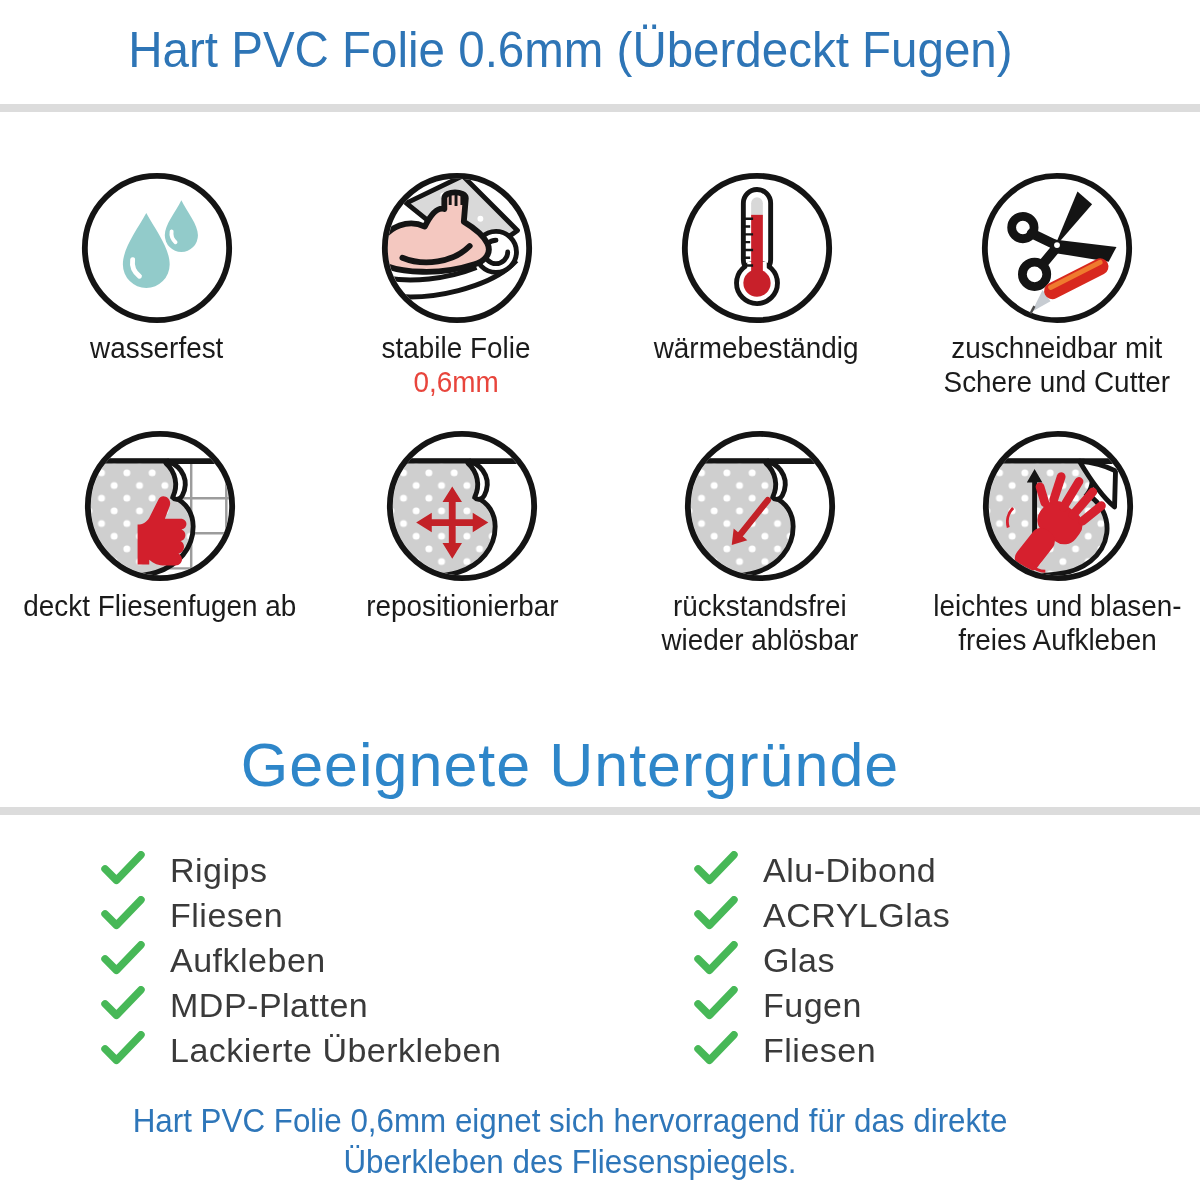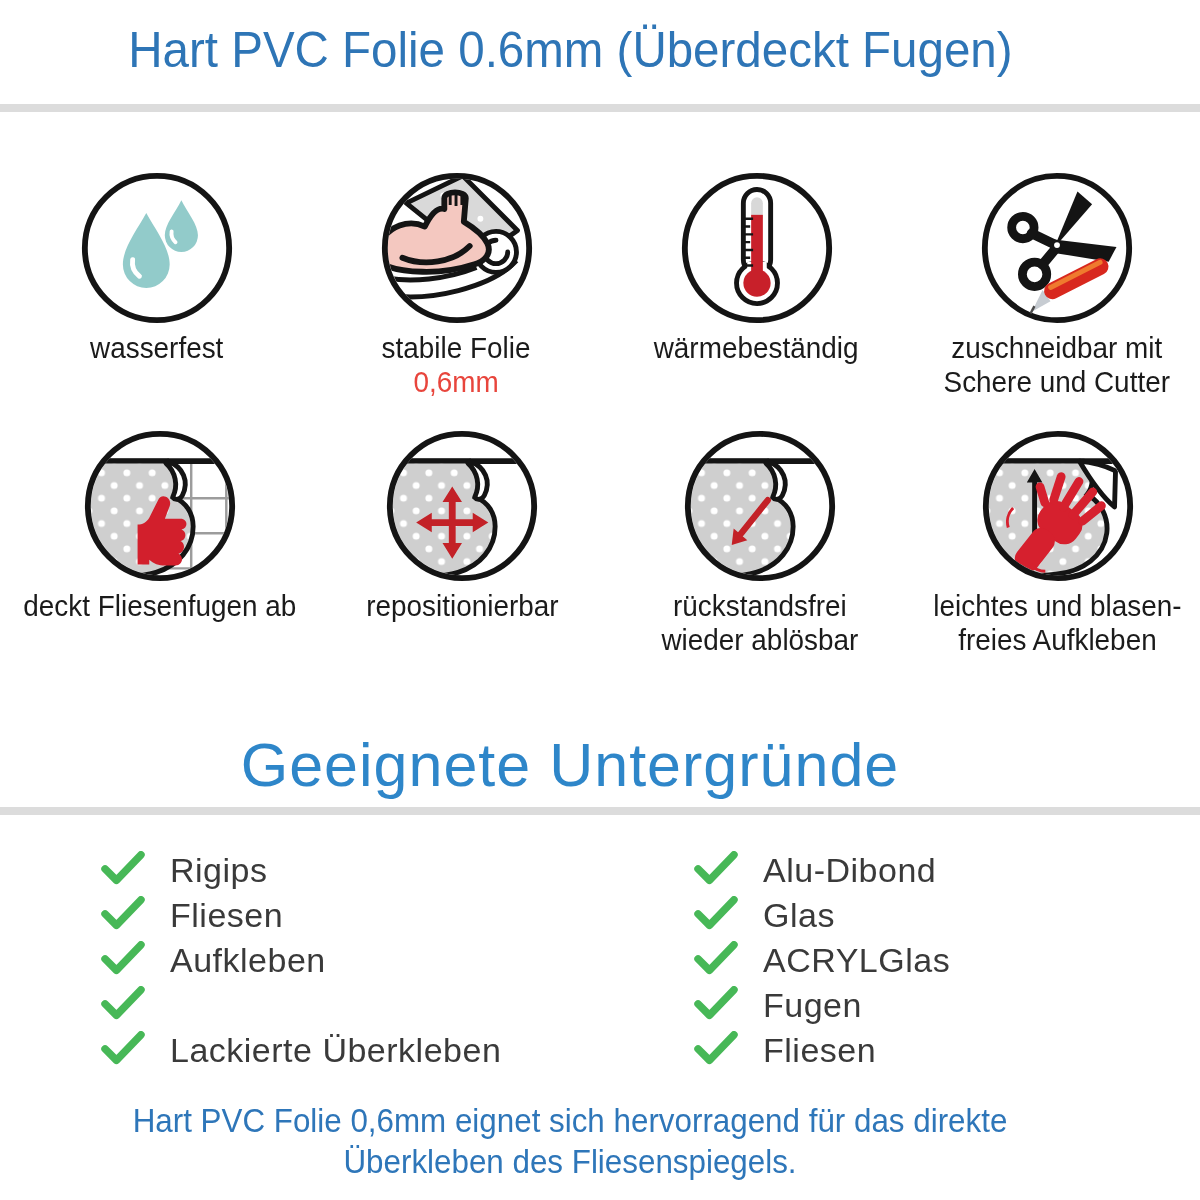--- a/index.html
+++ b/index.html
@@ -309,13 +309,13 @@
     <svg class="check" viewBox="0 0 46 36">
         <path d="M4 19 L16 31 L42 4" fill="none" stroke="#47B857" stroke-width="8" stroke-linecap="round" stroke-linejoin="round"></path>
       </svg>
+    <span class="check-text">ACRYLGlas</span>
+  </li>
+  <li class="check-item">
+    <svg class="check" viewBox="0 0 46 36">
+        <path d="M4 19 L16 31 L42 4" fill="none" stroke="#47B857" stroke-width="8" stroke-linecap="round" stroke-linejoin="round"></path>
+      </svg>
     <span class="check-text">Glas</span>
-  </li>
-  <li class="check-item">
-    <svg class="check" viewBox="0 0 46 36">
-        <path d="M4 19 L16 31 L42 4" fill="none" stroke="#47B857" stroke-width="8" stroke-linecap="round" stroke-linejoin="round"></path>
-      </svg>
-    <span class="check-text">ACRYLGlas</span>
   </li>
   <li class="check-item">
     <svg class="check" viewBox="0 0 46 36">

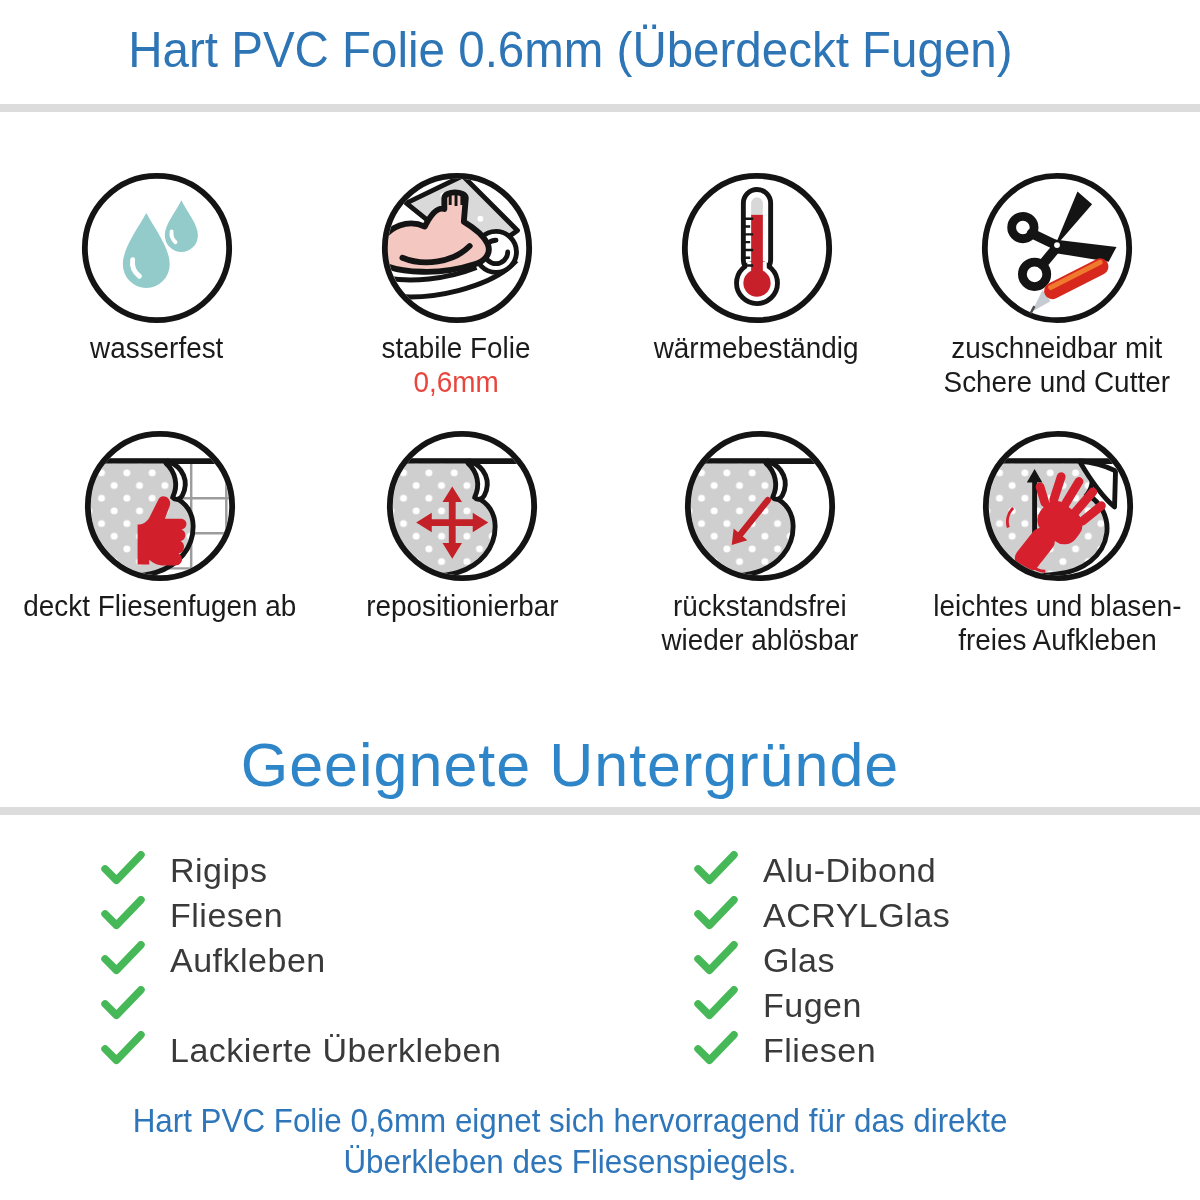--- a/index.html
+++ b/index.html
@@ -289,6 +289,7 @@
     <svg class="check" viewBox="0 0 46 36">
         <path d="M4 19 L16 31 L42 4" fill="none" stroke="#47B857" stroke-width="8" stroke-linecap="round" stroke-linejoin="round"></path>
       </svg>
+    <span class="check-text">MDP-Platten</span>
   </li>
   <li class="check-item">
     <svg class="check" viewBox="0 0 46 36">

